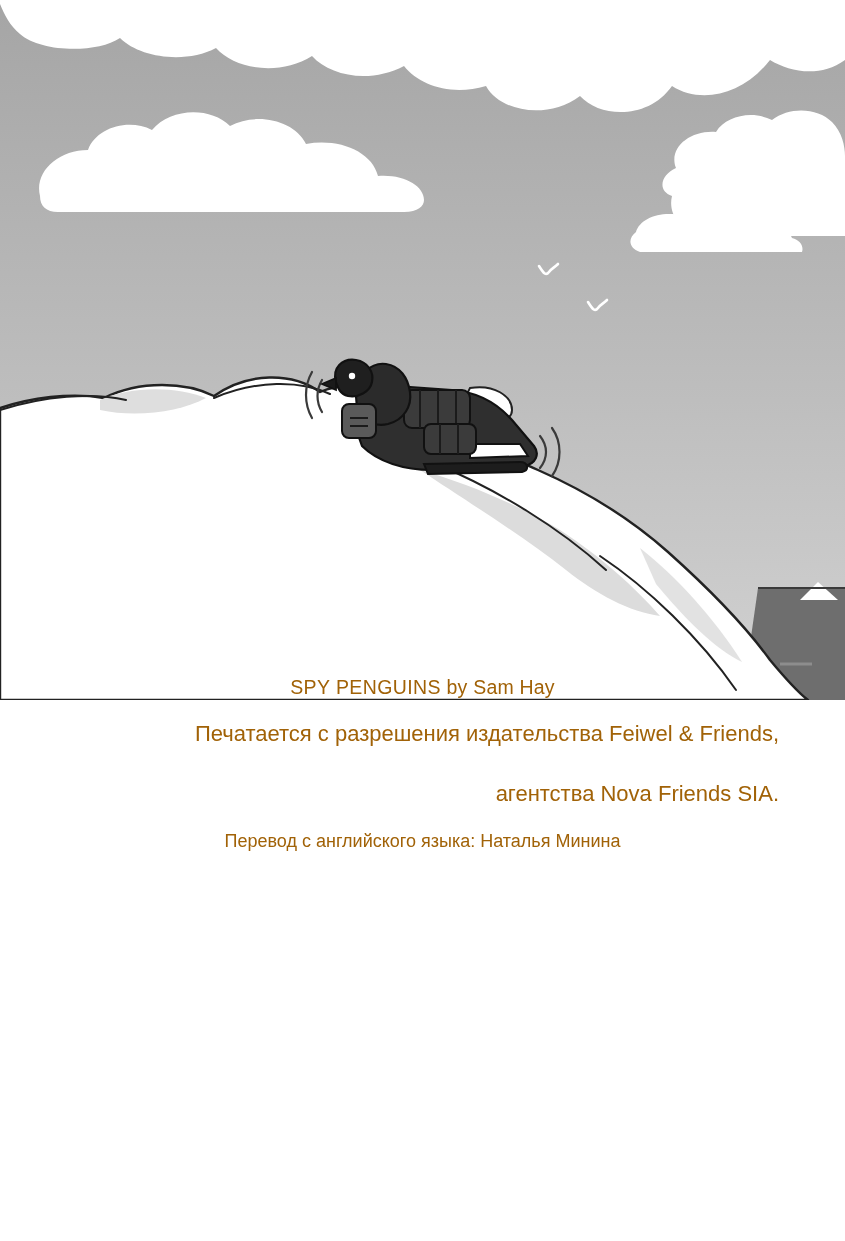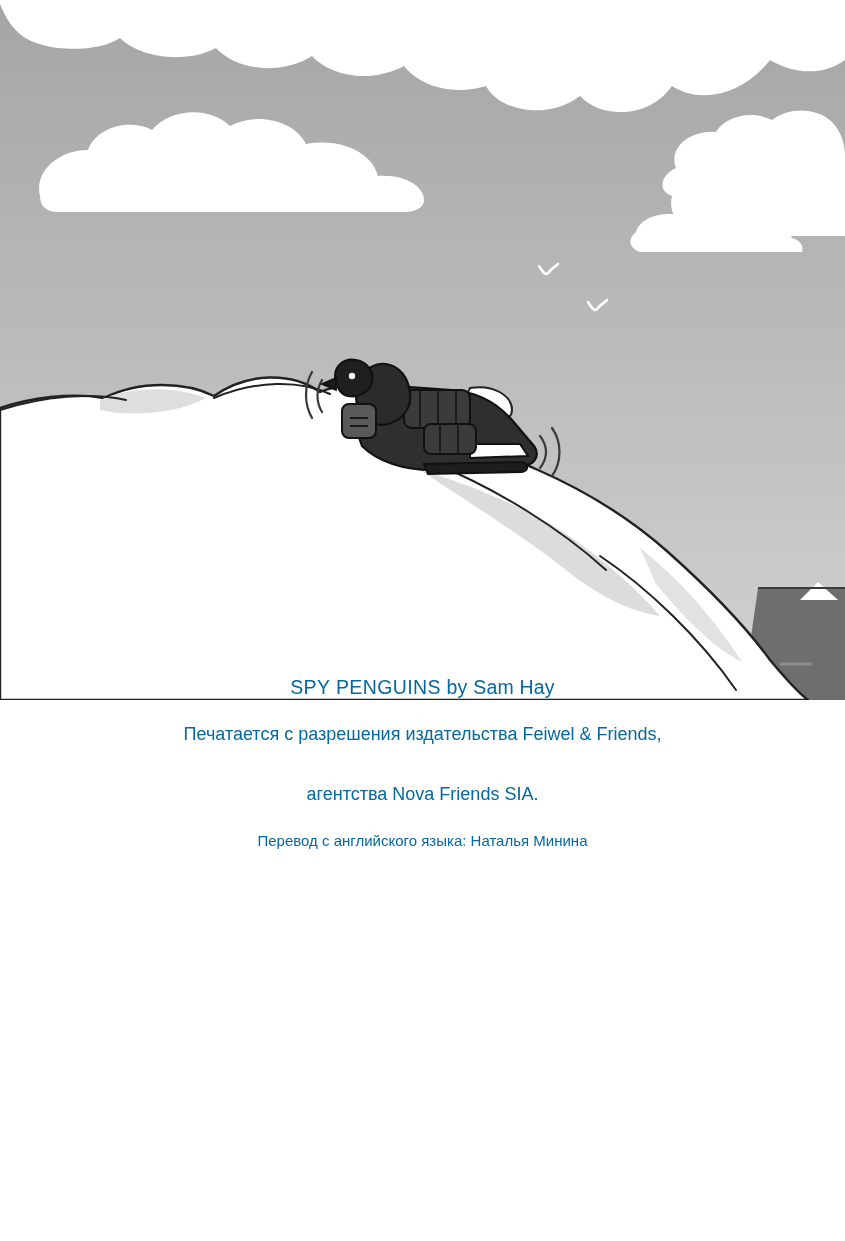--- a/index.html
+++ b/index.html
@@ -35,7 +35,7 @@
     top: 672px;
     width: 845px;
     text-align: center;
-    color: #0369a1;
+    color: #a16207;
   }
   .credit-block {
     margin: 0;

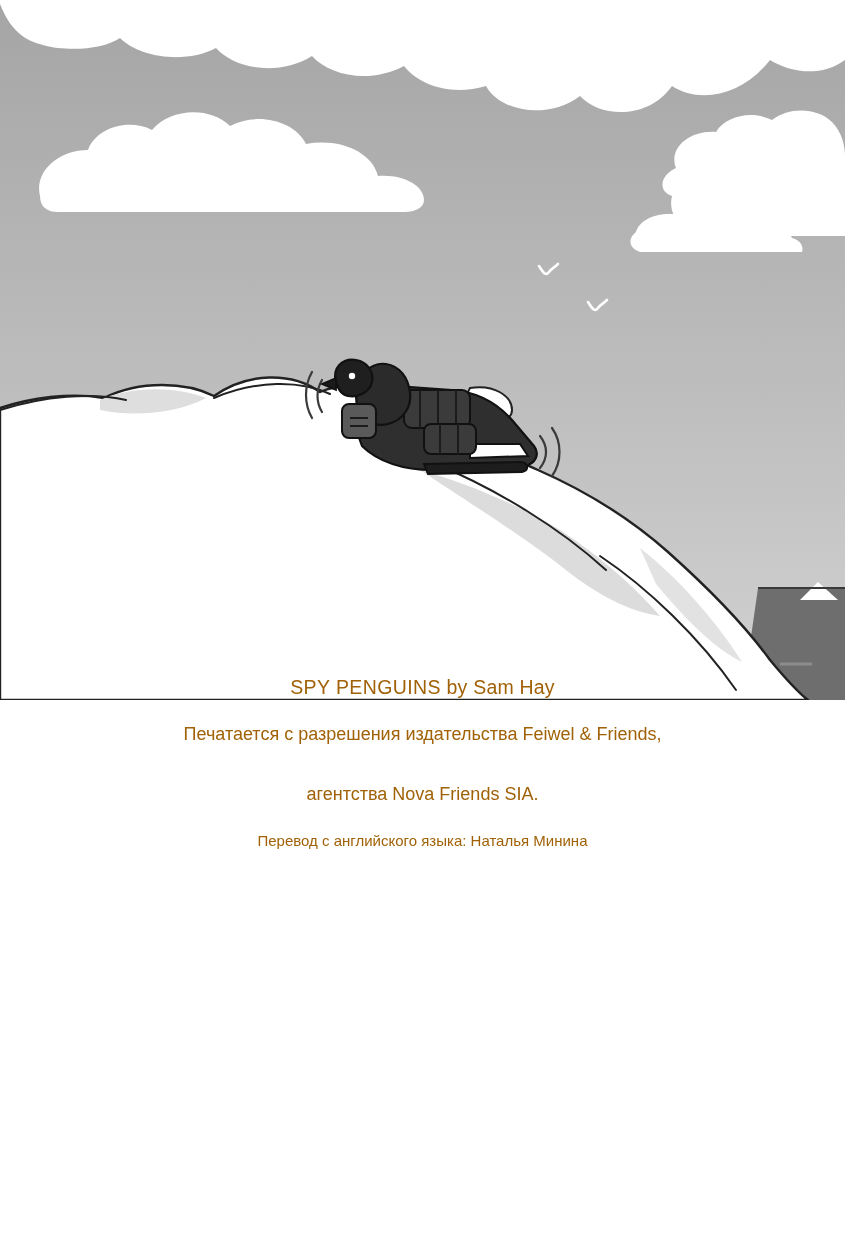--- a/index.html
+++ b/index.html
@@ -51,9 +51,10 @@
   }
   .imprint {
     margin-top: 16px;
-    font-size: 18px;
+    font-size: 22px;
     line-height: 30px;
-    padding: 0 96px;
+    padding: 0 66px;
+    text-align: right;
   }
   .translator {
     margin-top: 18px;

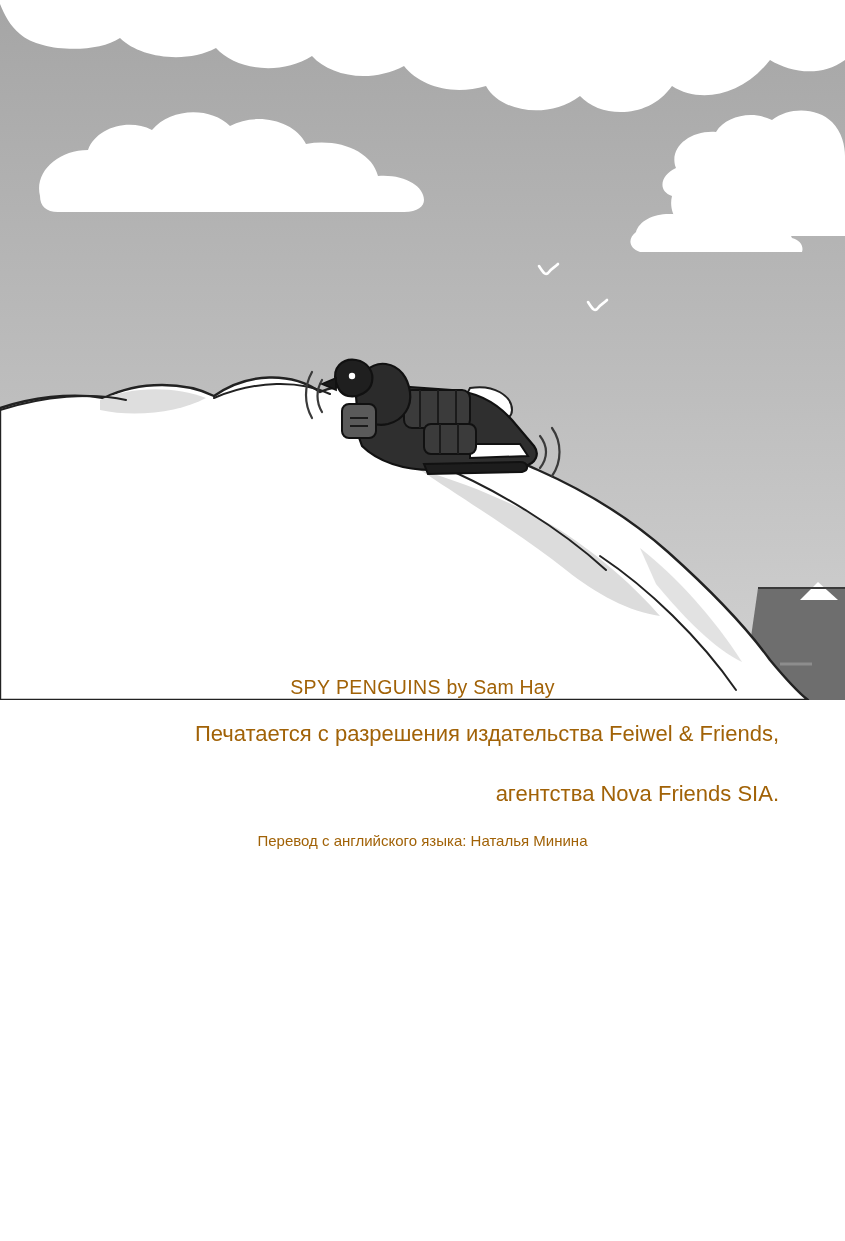--- a/index.html
+++ b/index.html
@@ -58,7 +58,7 @@
   }
   .translator {
     margin-top: 18px;
-    font-size: 15px;
+    font-size: 18px;
     line-height: 28px;
   }
 </style>

